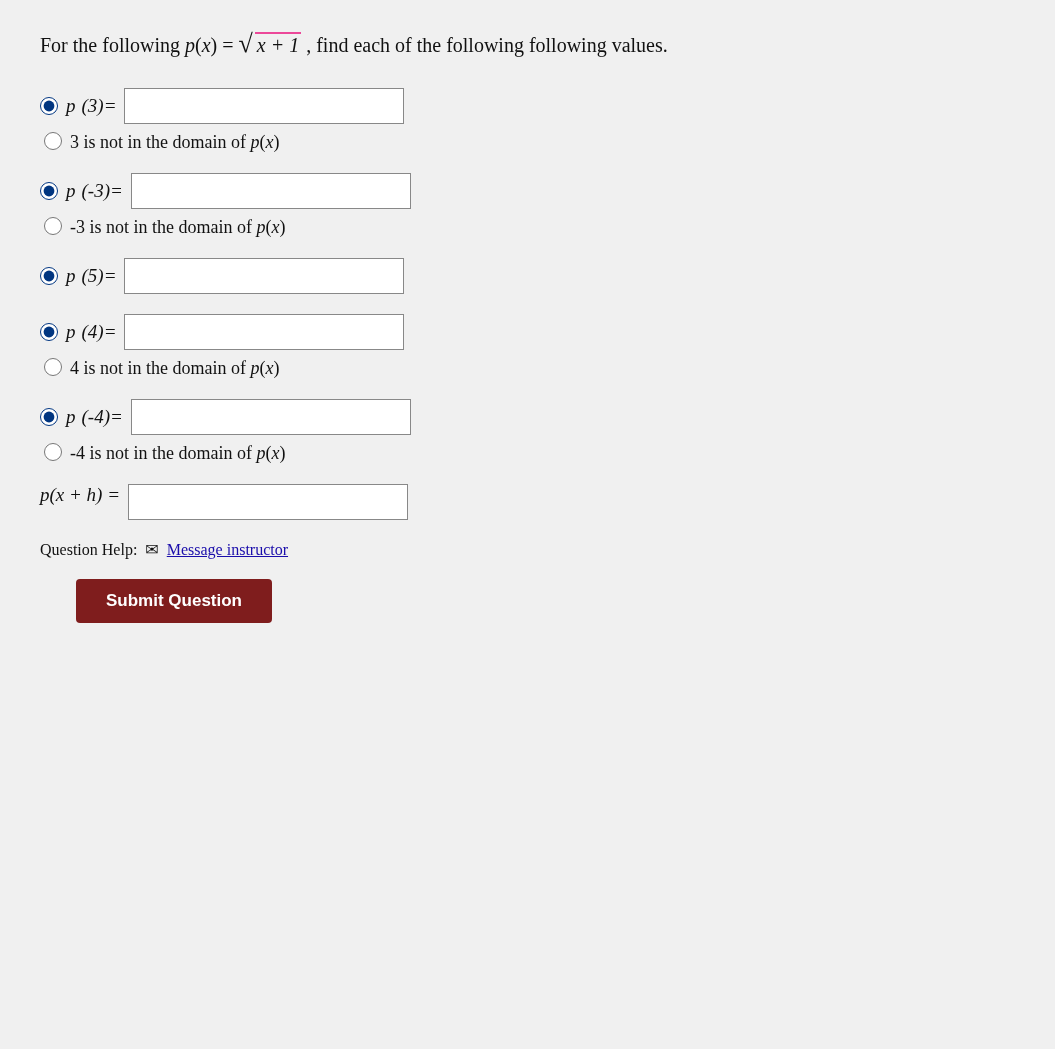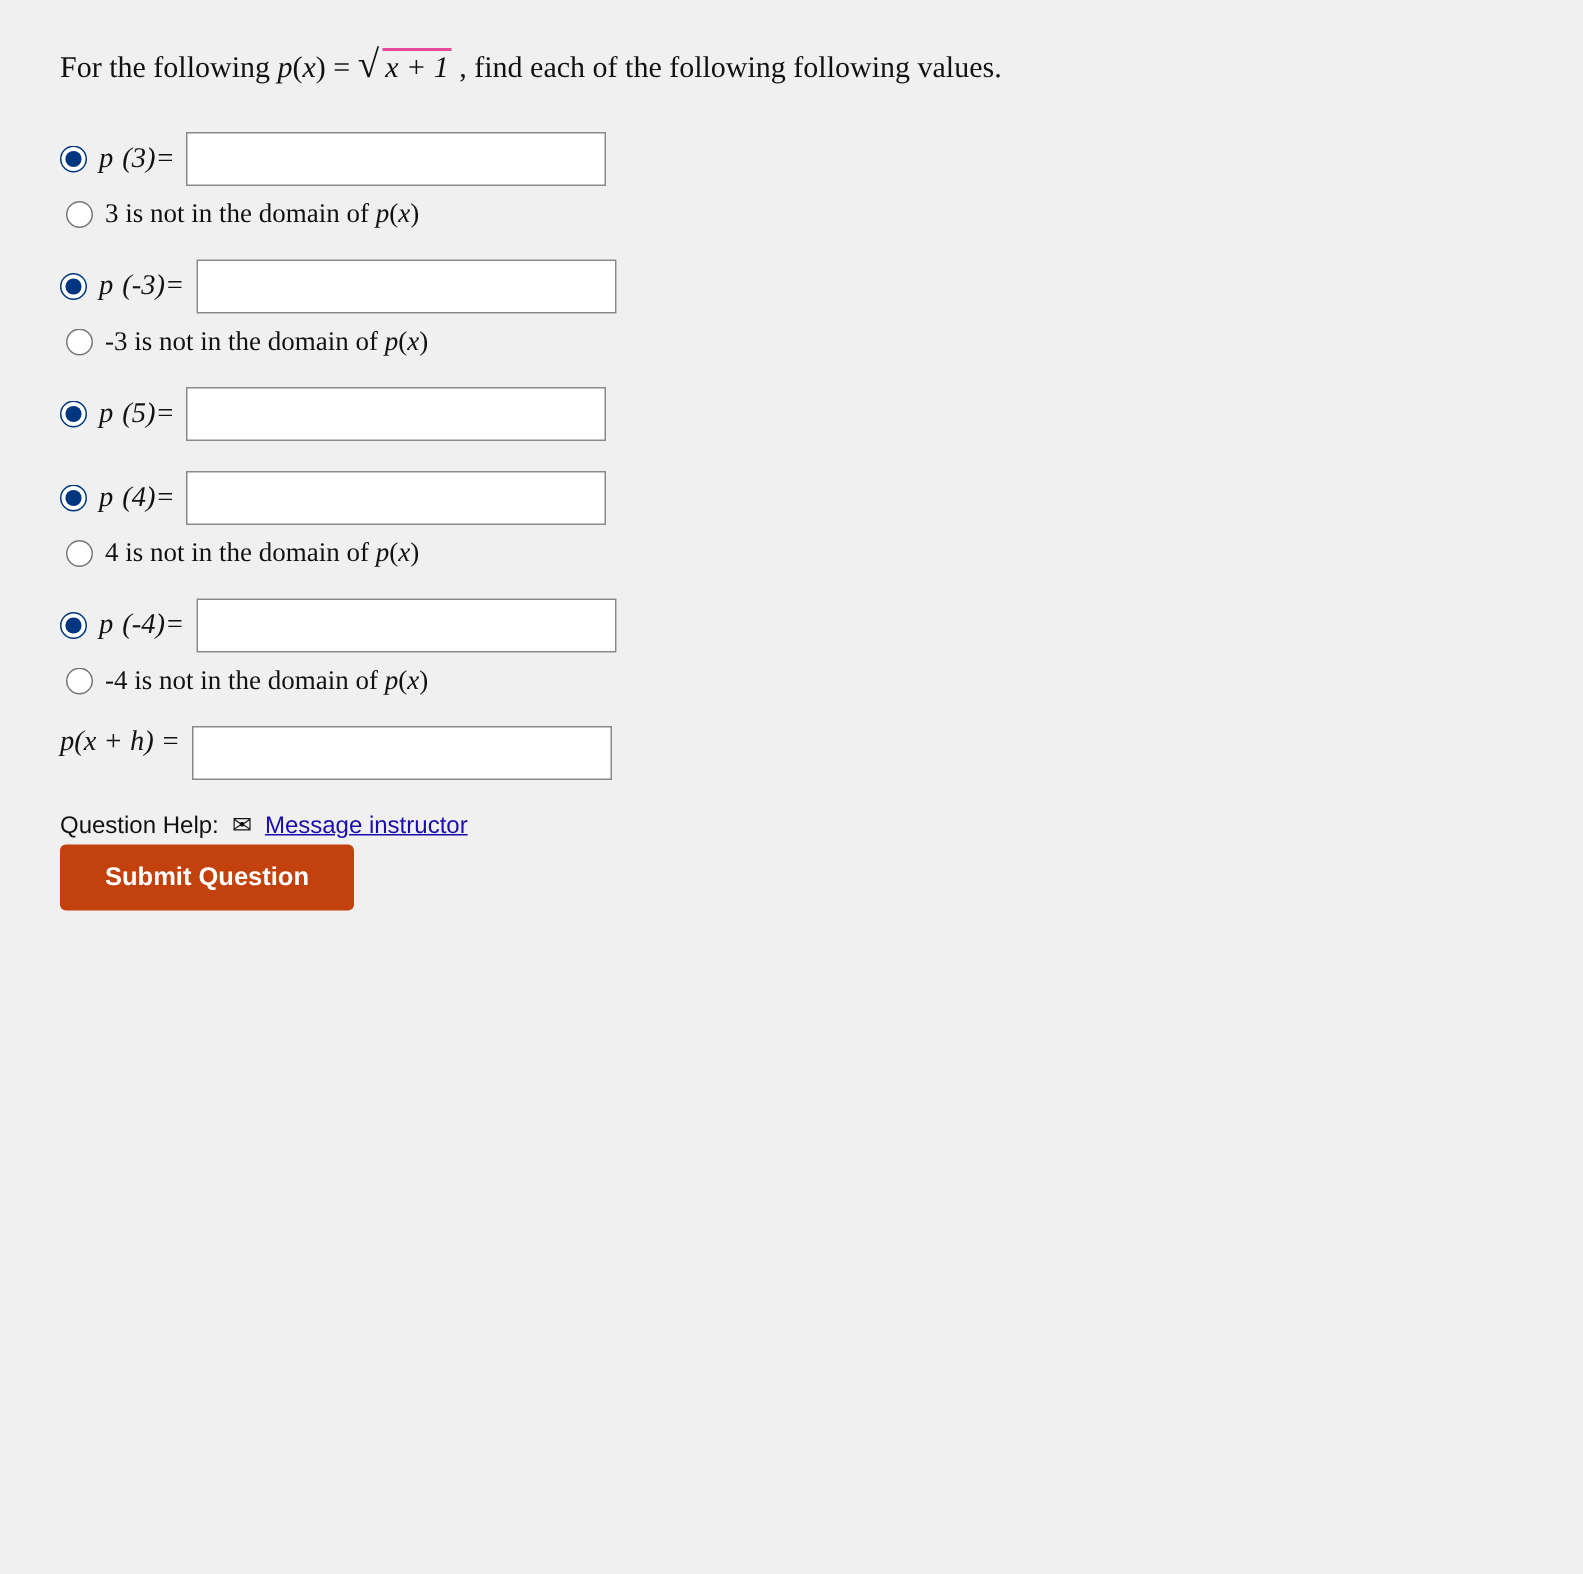--- a/index.html
+++ b/index.html
@@ -61,7 +61,6 @@
 
     .domain-option {
       display: flex;
-      align-items: center;
       gap: 8px;
       margin-left: 4px;
       font-size: 18px;

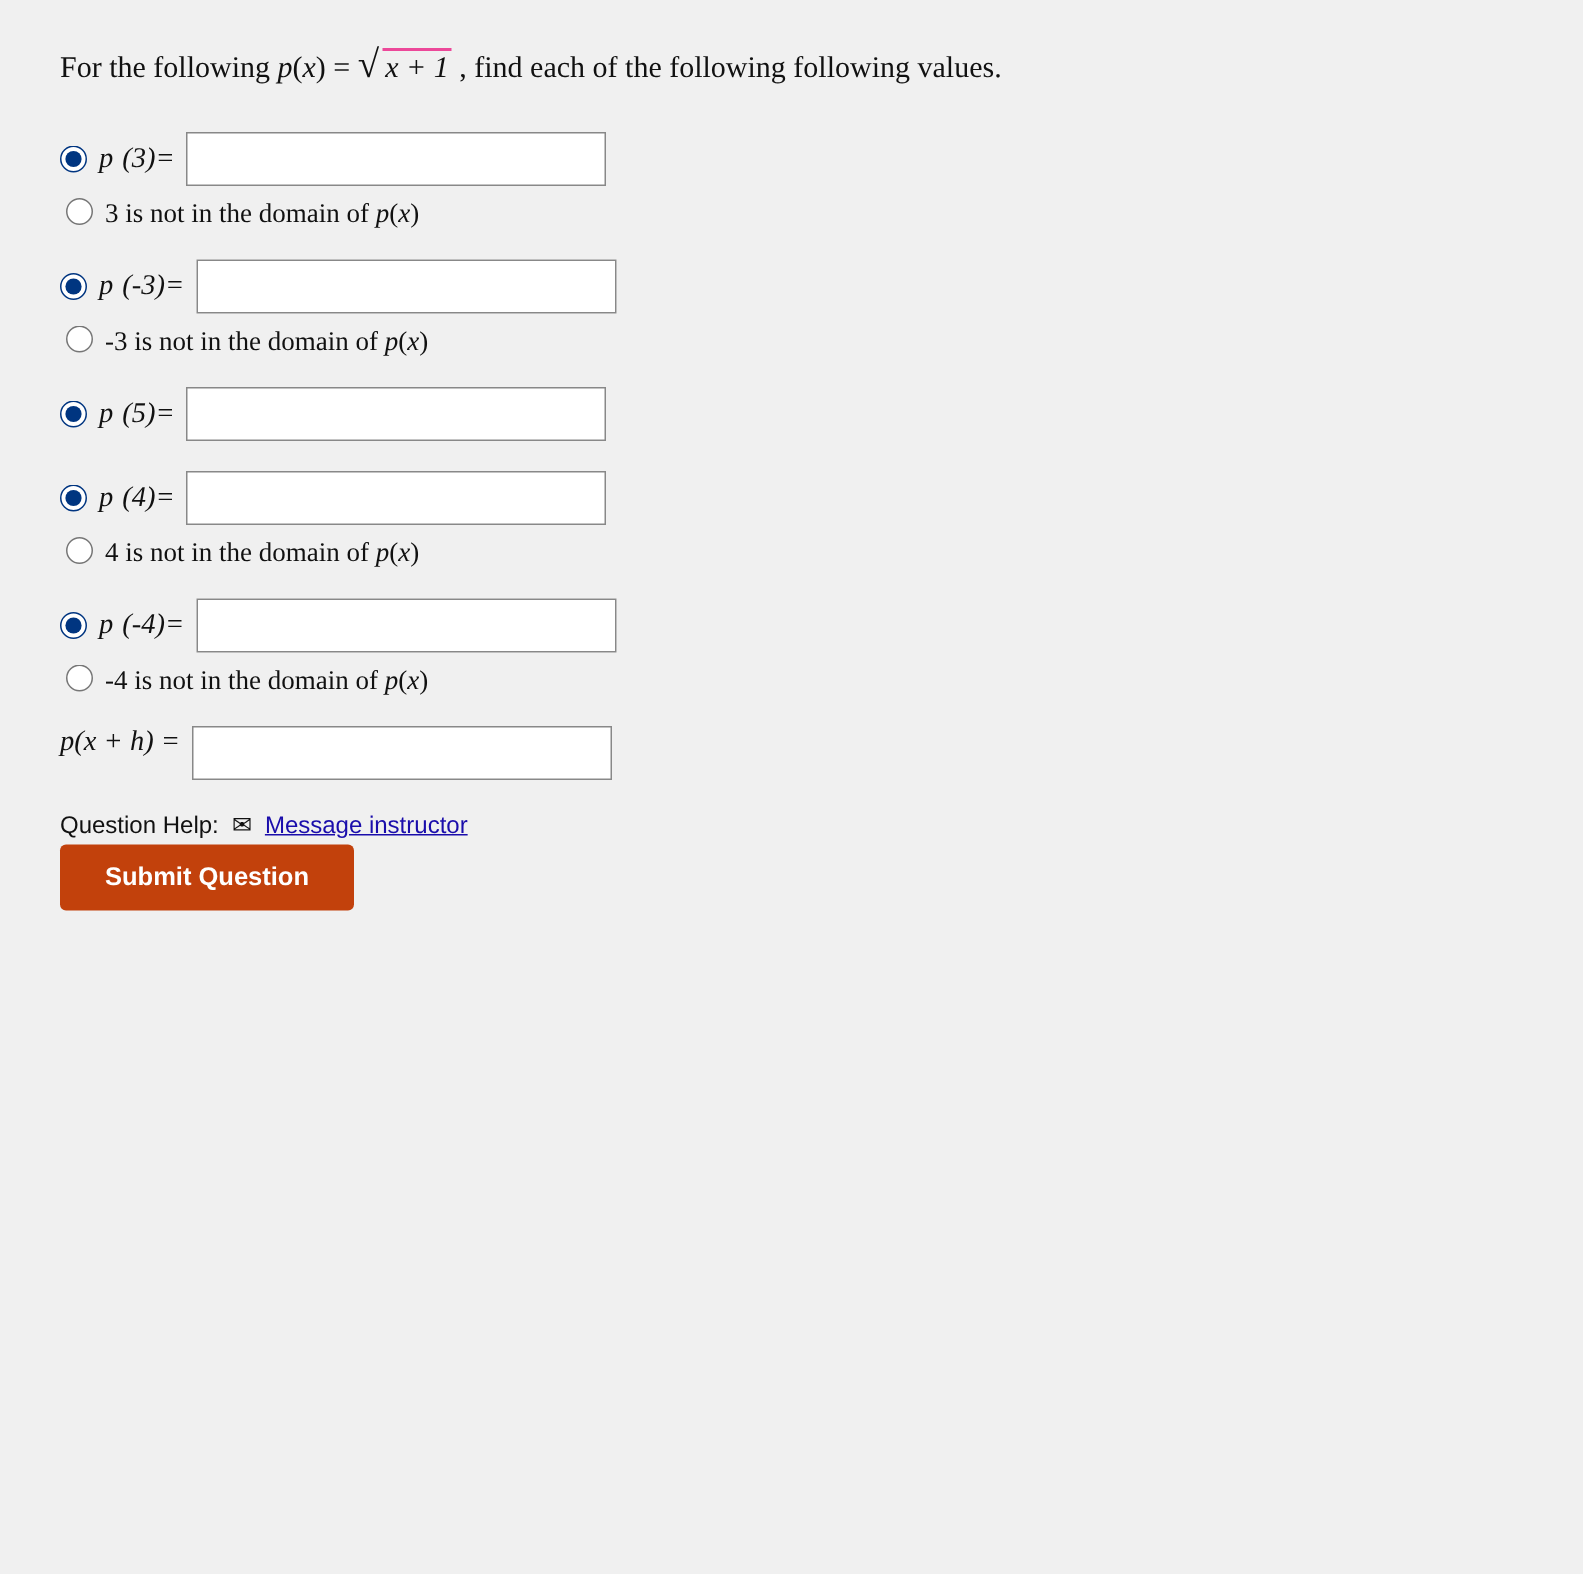--- a/index.html
+++ b/index.html
@@ -98,8 +98,8 @@
     .question-help {
       font-size: 16px;
       margin-top: 16px;
-      margin-bottom: 3px;
-      font-family: Liberation Sans, sans-serif;
+      margin-bottom: 20px;
+      font-family: Liberation Serif, serif;
       font-style: normal;
     }
 

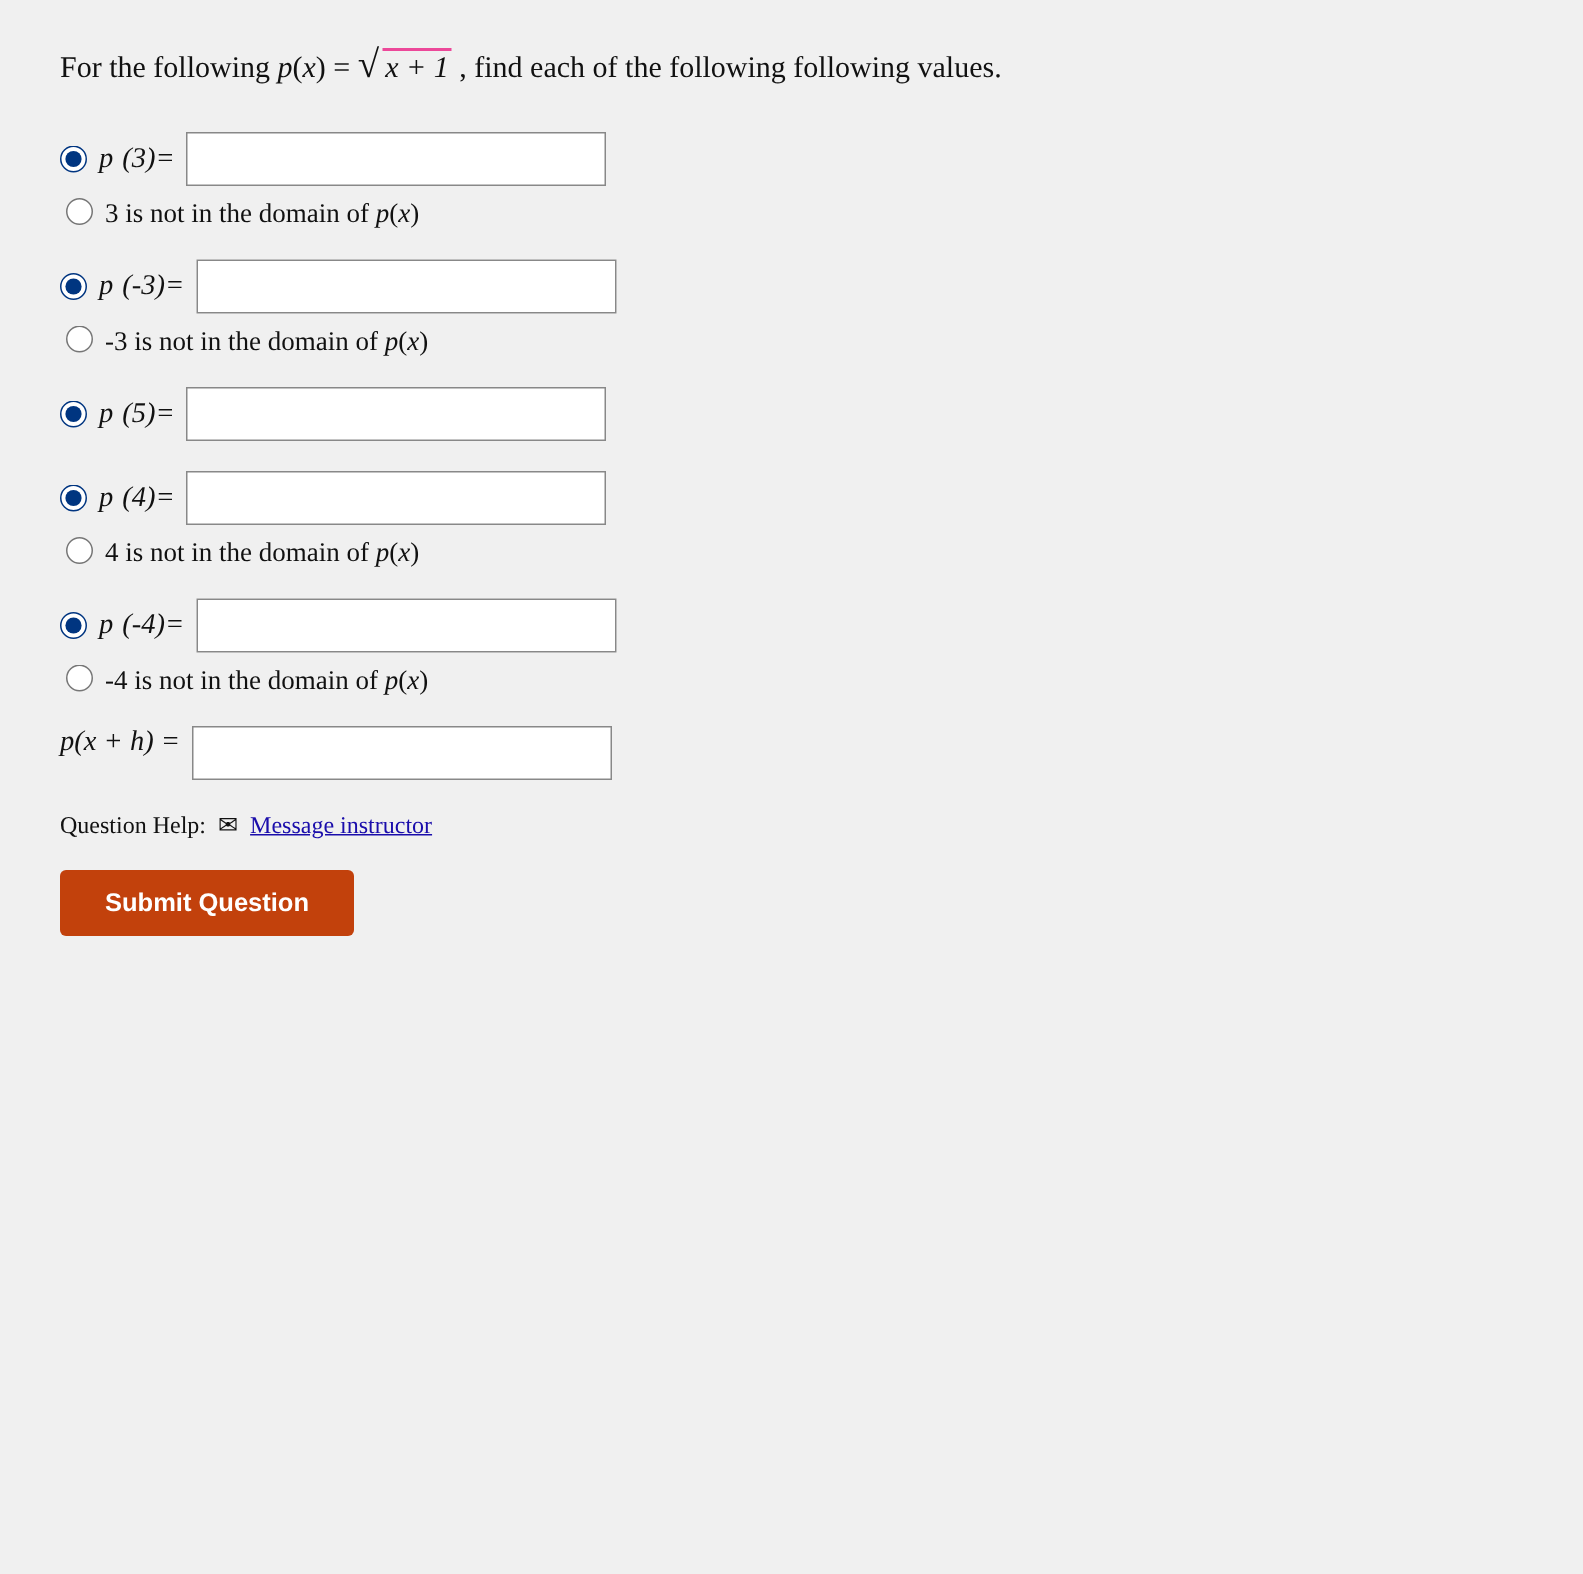--- a/index.html
+++ b/index.html
@@ -116,7 +116,7 @@
     }
 
     .submit-btn {
-      background-color: #c2410c;
+      background-color: #7f1d1d;
       color: white;
       border: none;
       padding: 12px 30px;
@@ -125,6 +125,7 @@
       border-radius: 4px;
       cursor: pointer;
       font-weight: bold;
+      margin-left: 36px;
     }
 
     .math-inline {

